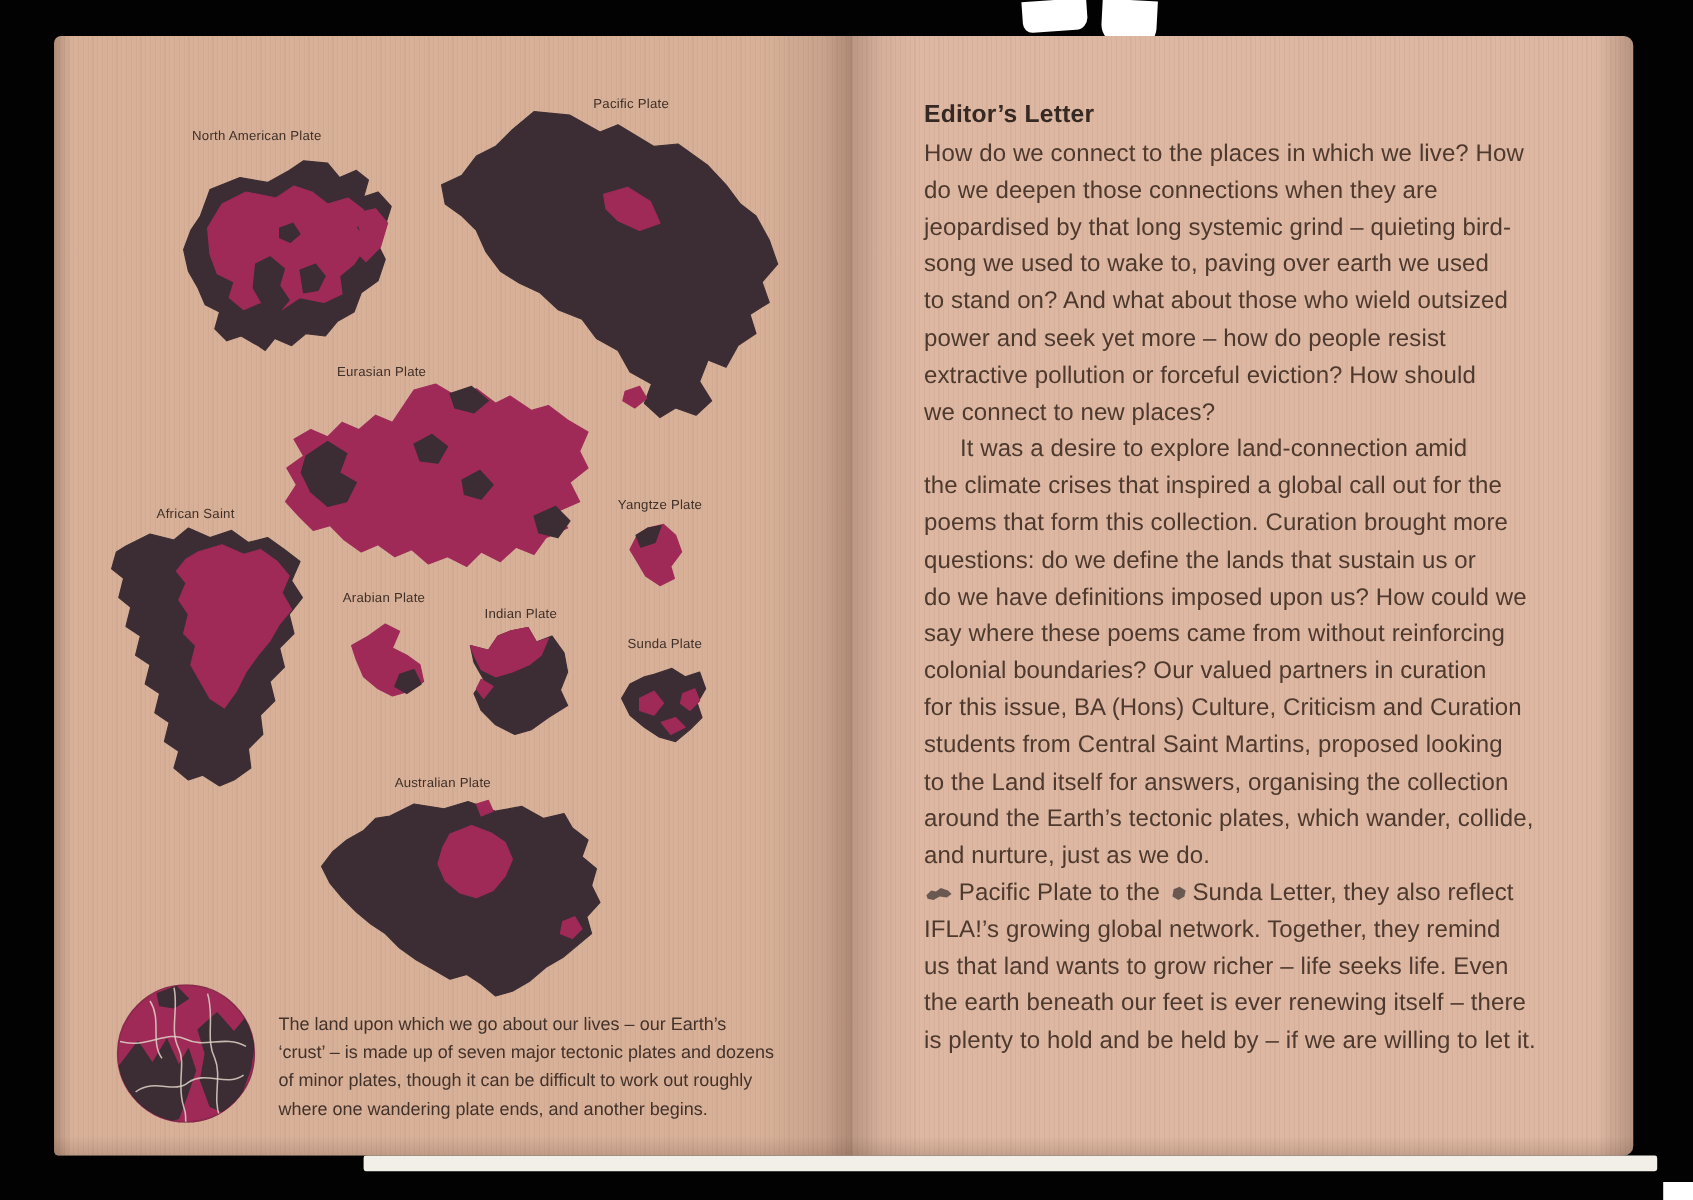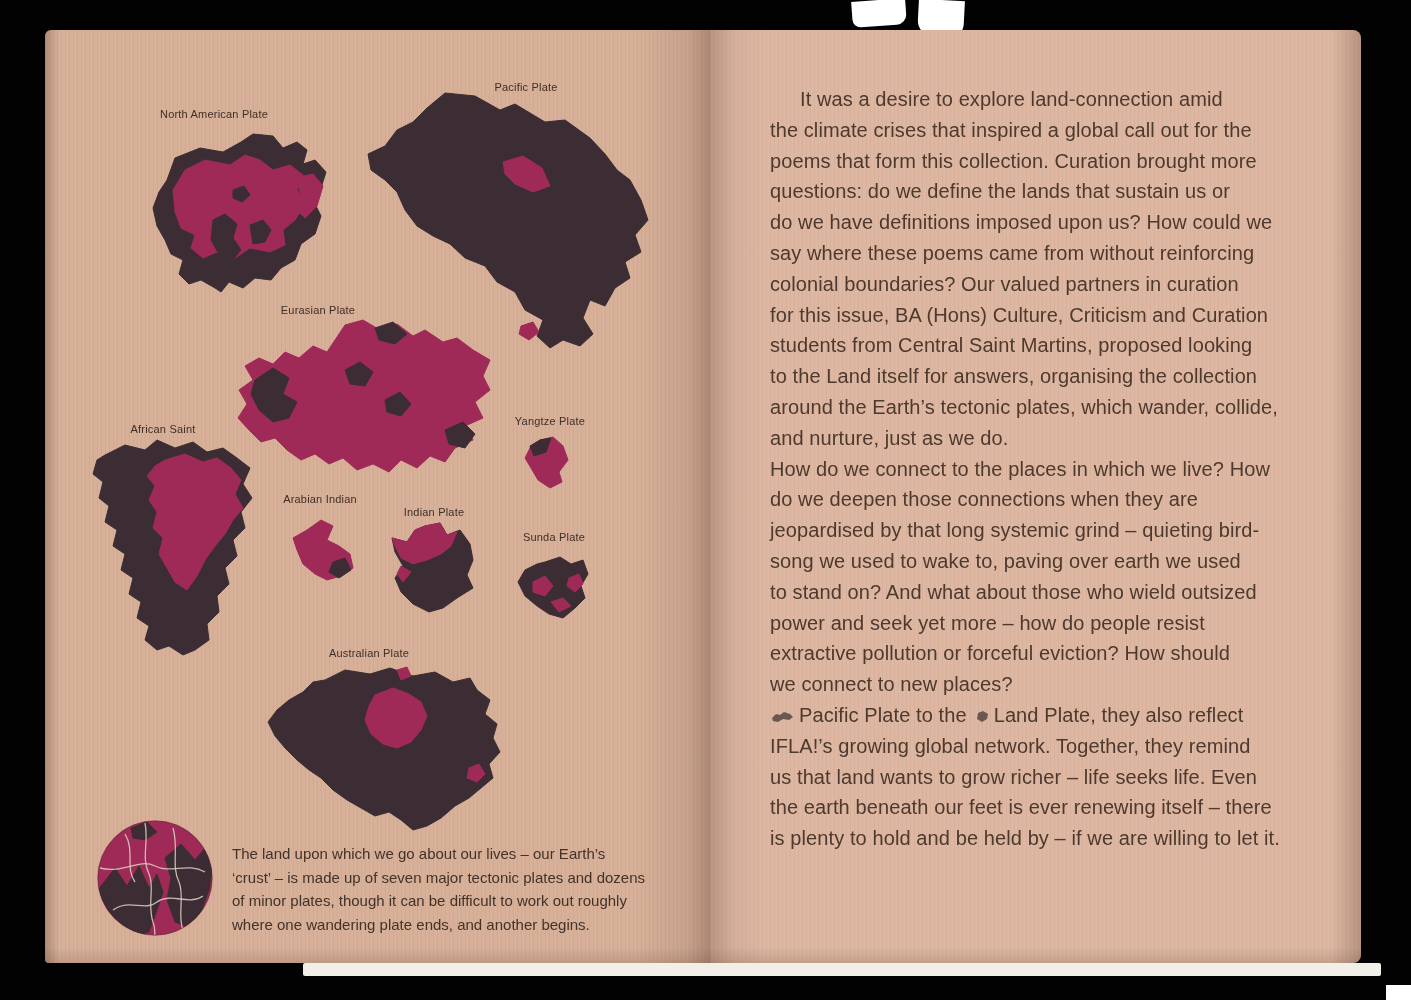--- a/index.html
+++ b/index.html
@@ -170,6 +170,7 @@
       <div class="spine-shade"></div>
 
       <div class="letter">
+        <h1>Editor’s Letter</h1>
 
         <p class="para pre indent">It was a desire to explore land-connection amid
 the climate crises that inspired a global call out for the

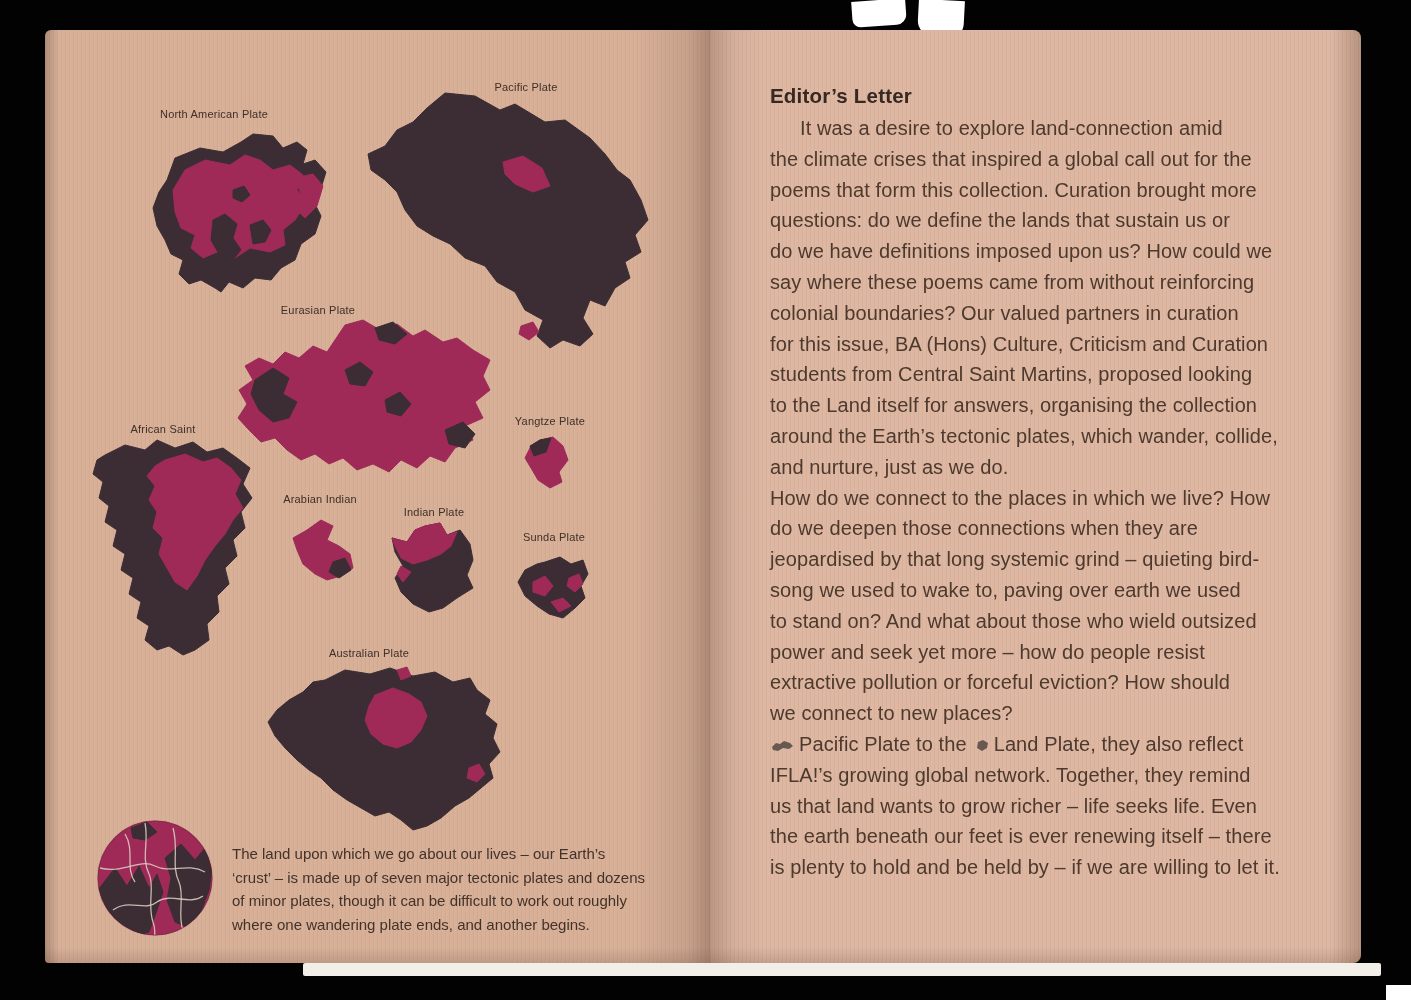--- a/index.html
+++ b/index.html
@@ -172,6 +172,15 @@
       <div class="letter">
         <h1>Editor’s Letter</h1>
 
+        <p class="para pre">How do we connect to the places in which we live? How
+do we deepen those connections when they are
+jeopardised by that long systemic grind – quieting bird-
+song we used to wake to, paving over earth we used
+to stand on? And what about those who wield outsized
+power and seek yet more – how do people resist
+extractive pollution or forceful eviction? How should
+we connect to new places?</p>
+
         <p class="para pre indent">It was a desire to explore land-connection amid
 the climate crises that inspired a global call out for the
 poems that form this collection. Curation brought more
@@ -184,15 +193,6 @@
 to the Land itself for answers, organising the collection
 around the Earth’s tectonic plates, which wander, collide,
 and nurture, just as we do.</p>
-
-        <p class="para pre">How do we connect to the places in which we live? How
-do we deepen those connections when they are
-jeopardised by that long systemic grind – quieting bird-
-song we used to wake to, paving over earth we used
-to stand on? And what about those who wield outsized
-power and seek yet more – how do people resist
-extractive pollution or forceful eviction? How should
-we connect to new places?</p>
 
         <div class="para">
           <div class="icon-line">

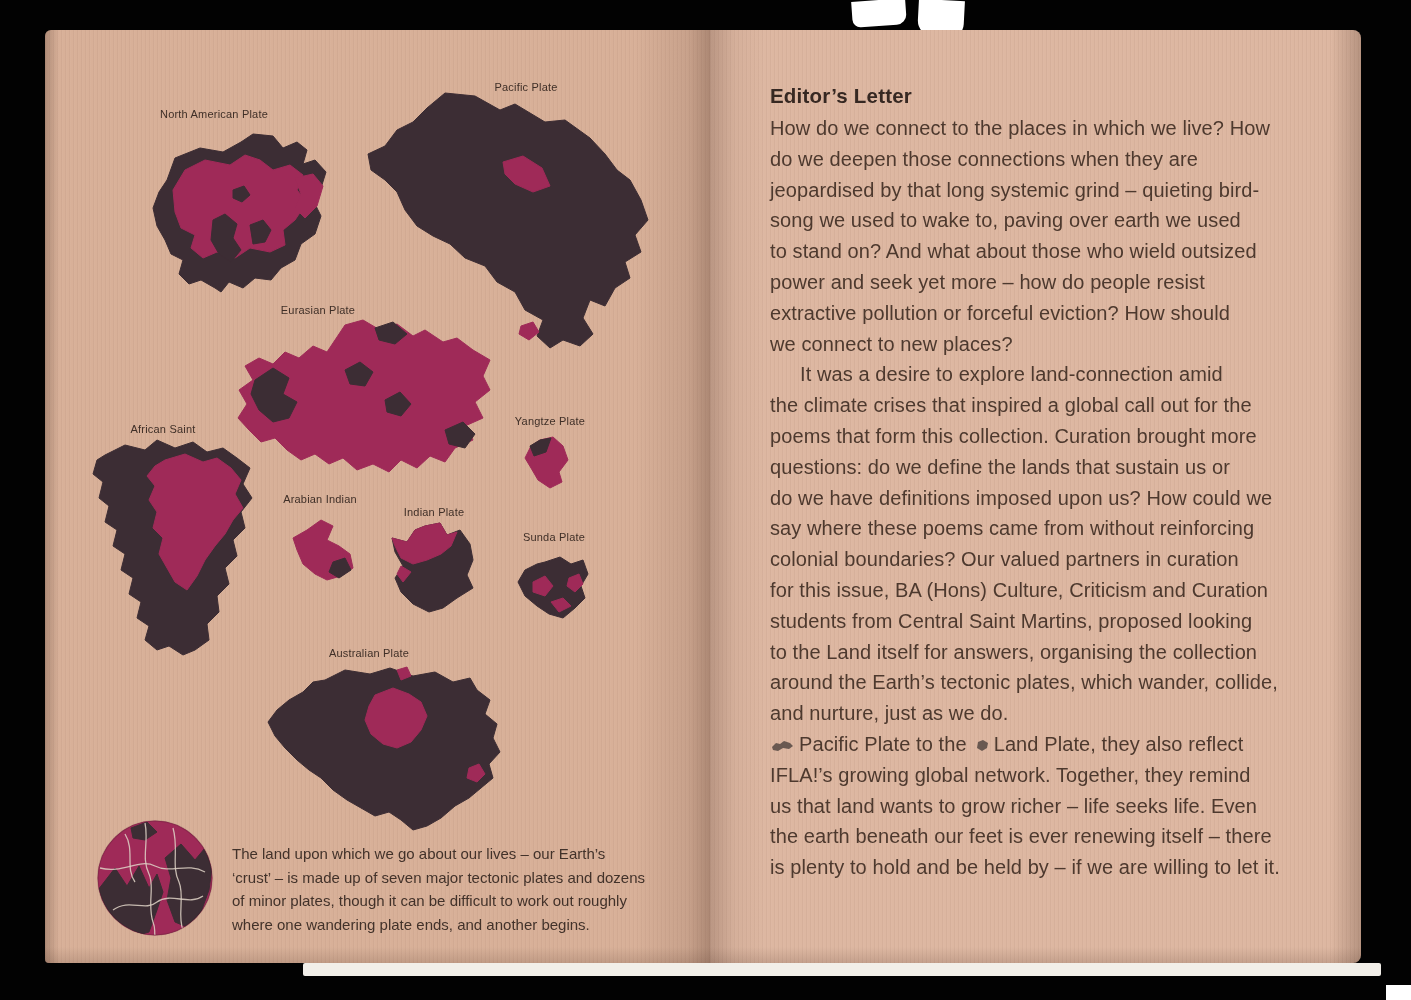--- a/index.html
+++ b/index.html
@@ -154,7 +154,7 @@
       <div class="plabel" style="left:273px;top:280px">Eurasian Plate</div>
       <div class="plabel" style="left:118px;top:399px">African Saint</div>
       <div class="plabel" style="left:505px;top:391px">Yangtze Plate</div>
-      <div class="plabel" style="left:275px;top:469px">Arabian Indian</div>
+      <div class="plabel" style="left:275px;top:469px">Arabian Plate</div>
       <div class="plabel" style="left:389px;top:482px">Indian Plate</div>
       <div class="plabel" style="left:509px;top:507px">Sunda Plate</div>
       <div class="plabel" style="left:324px;top:623px">Australian Plate</div>

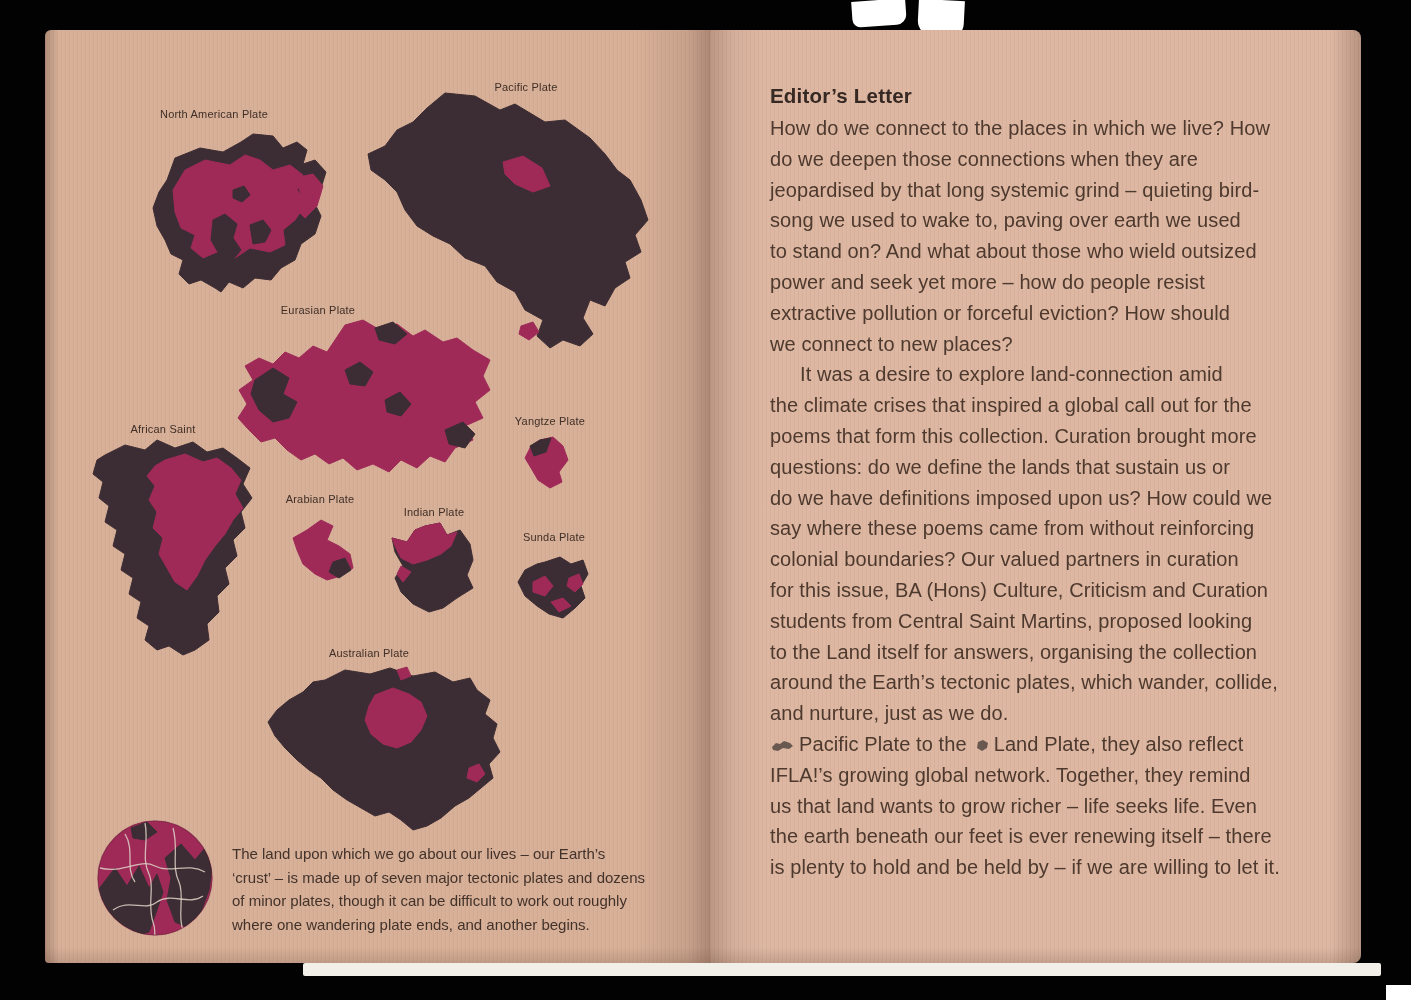--- a/index.html
+++ b/index.html
@@ -200,7 +200,7 @@
               <path d="M2,8 L6,4 L10,5 L14,2 L20,4 L23,7 L19,10 L13,9 L8,12 L3,11 Z" fill="#5d4f48" opacity="0.9"></path>
             </svg><span>Pacific Plate to the</span><svg class="mini m2" width="15" height="14" viewBox="0 0 15 14">
               <path d="M4,3 L9,1 L14,4 L13,9 L8,12 L3,9 Z" fill="#5d4f48" opacity="0.9"></path>
-            </svg><span>Land Plate, they also reflect</span>
+            </svg><span>Sunda Letter, they also reflect</span>
           </div>
           <div class="pre">IFLA!’s growing global network. Together, they remind
 us that land wants to grow richer – life seeks life. Even

